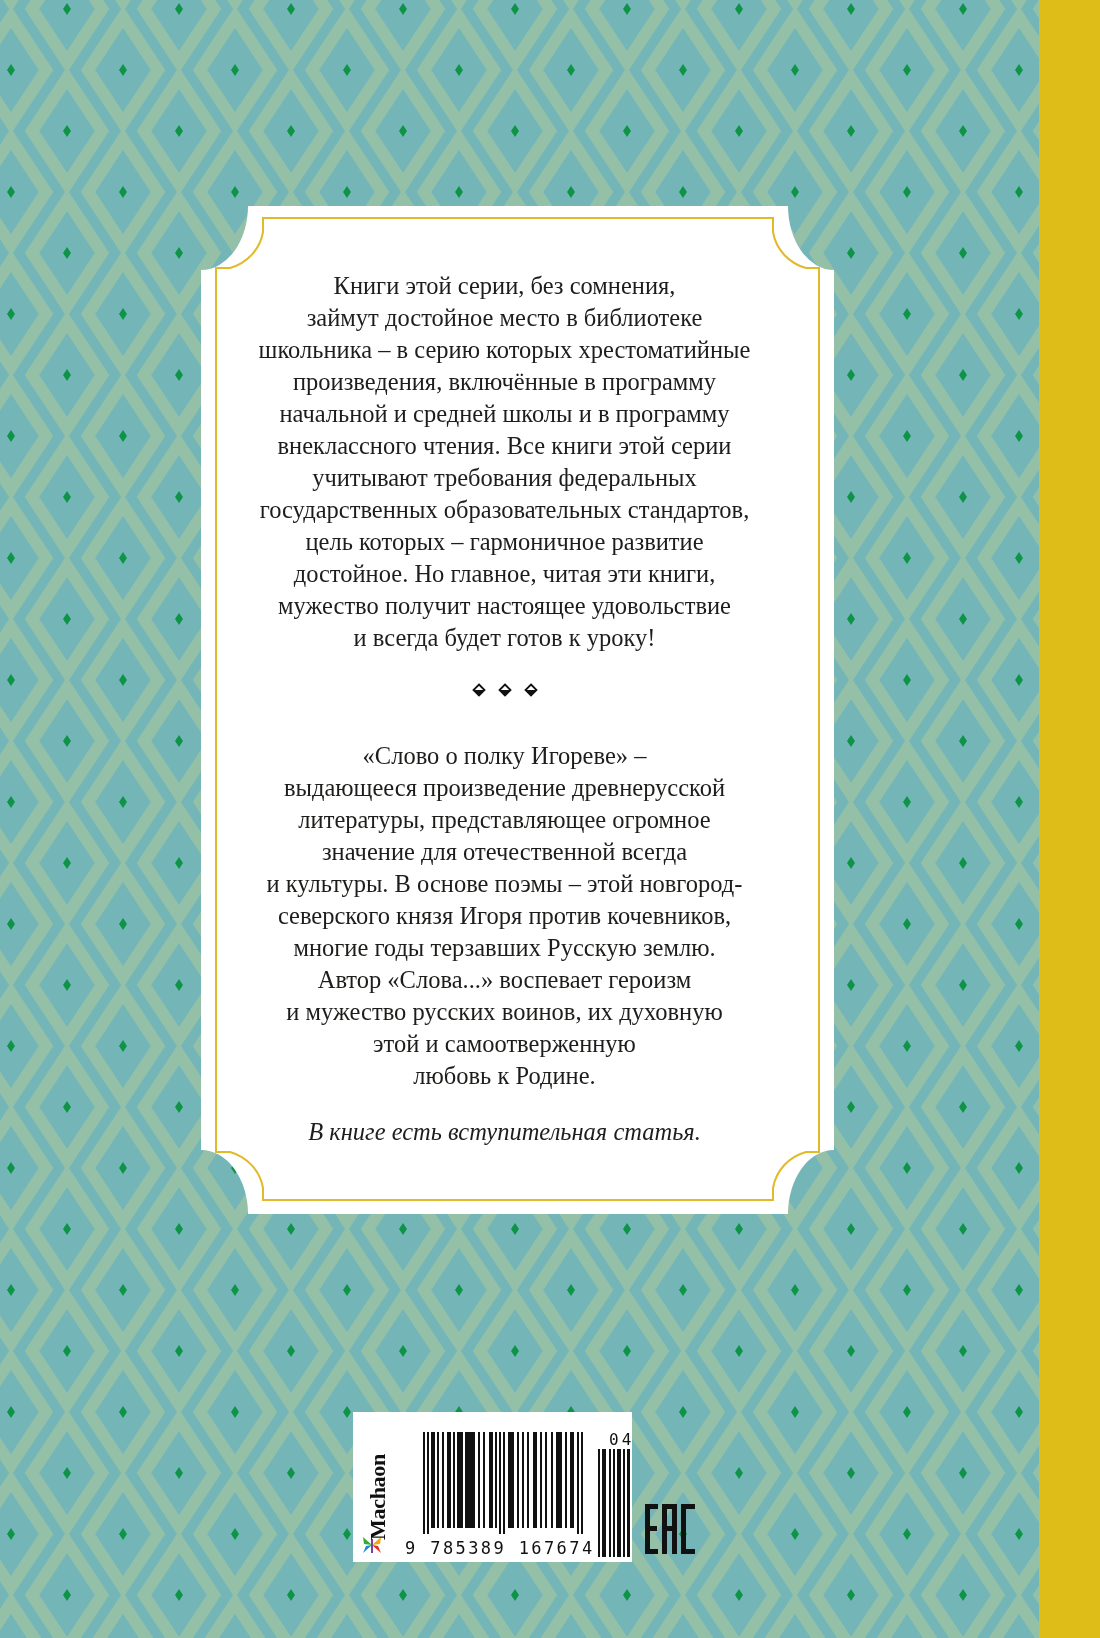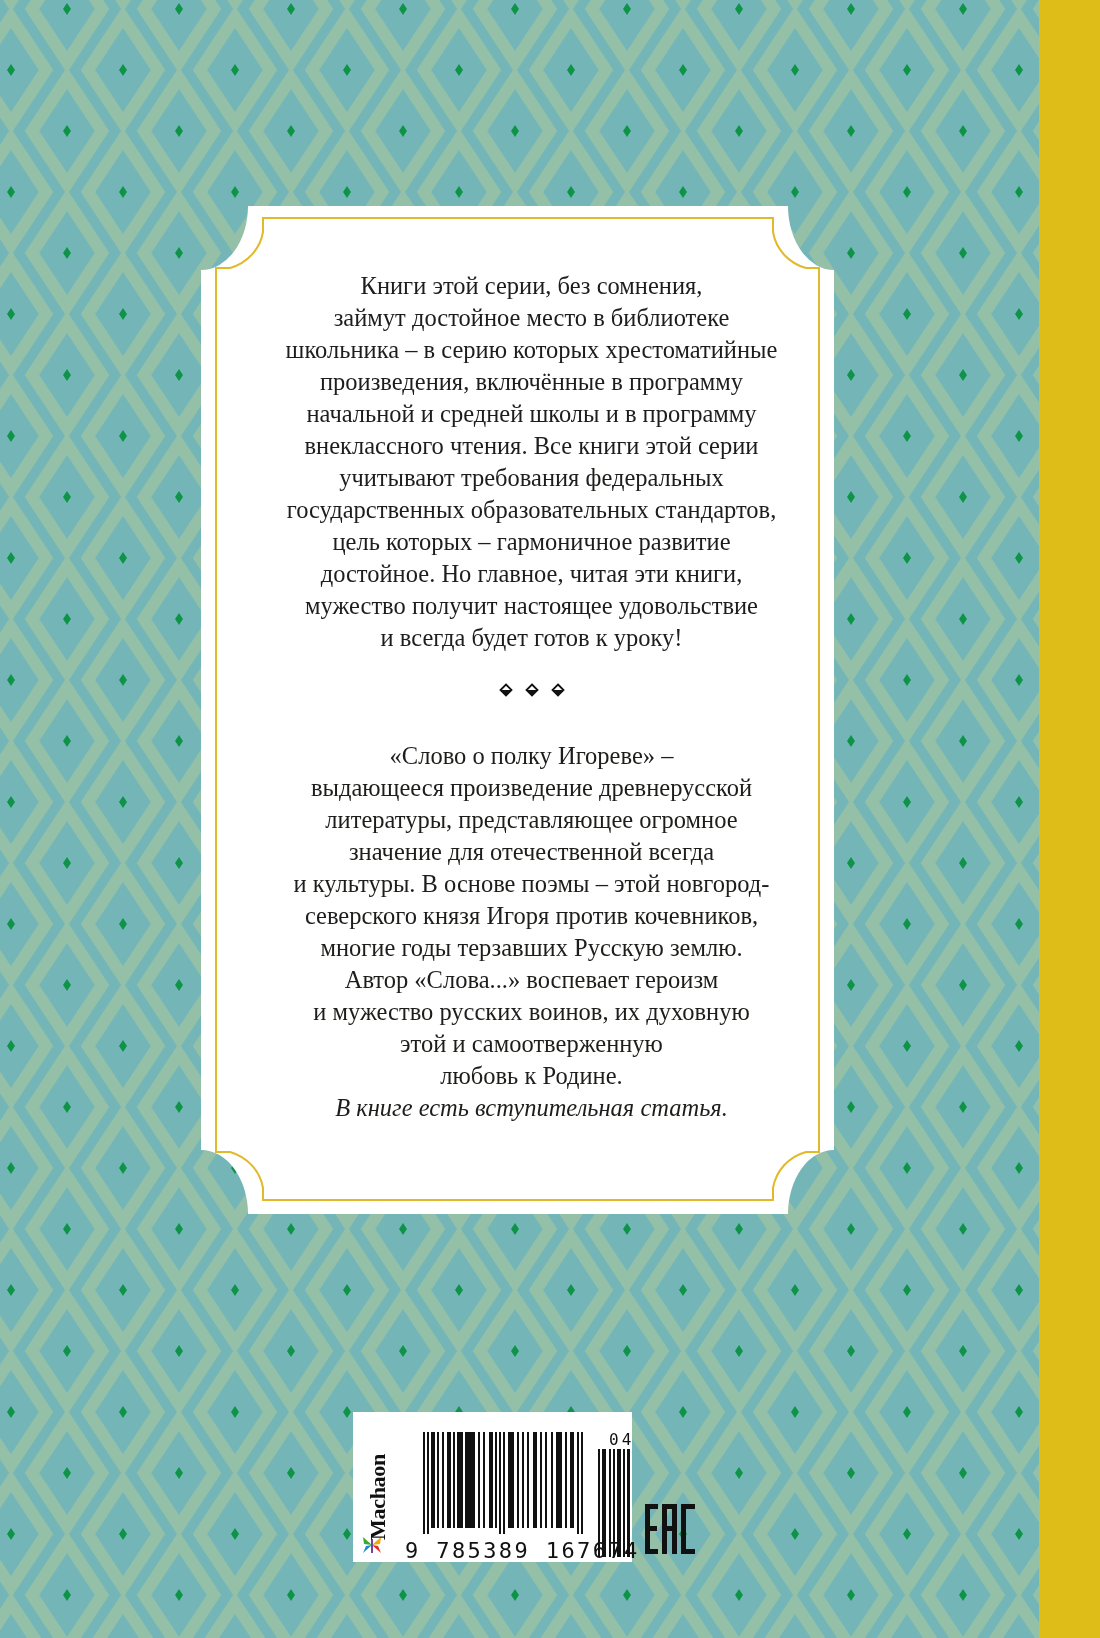--- a/index.html
+++ b/index.html
@@ -14,7 +14,7 @@
   }
   .panel { position: absolute; left: 0; top: 0; width: 1100px; height: 1638px; pointer-events: none; }
   .text-area {
-    position: absolute; left: 230px; top: 270px; width: 603px;
+    position: absolute; left: 203px; top: 270px; width: 603px;
     text-align: center; color: #1d1d1b;
     font-family: "Liberation Serif", "DejaVu Serif", serif;
     font-size: 24.5px; line-height: 32px;

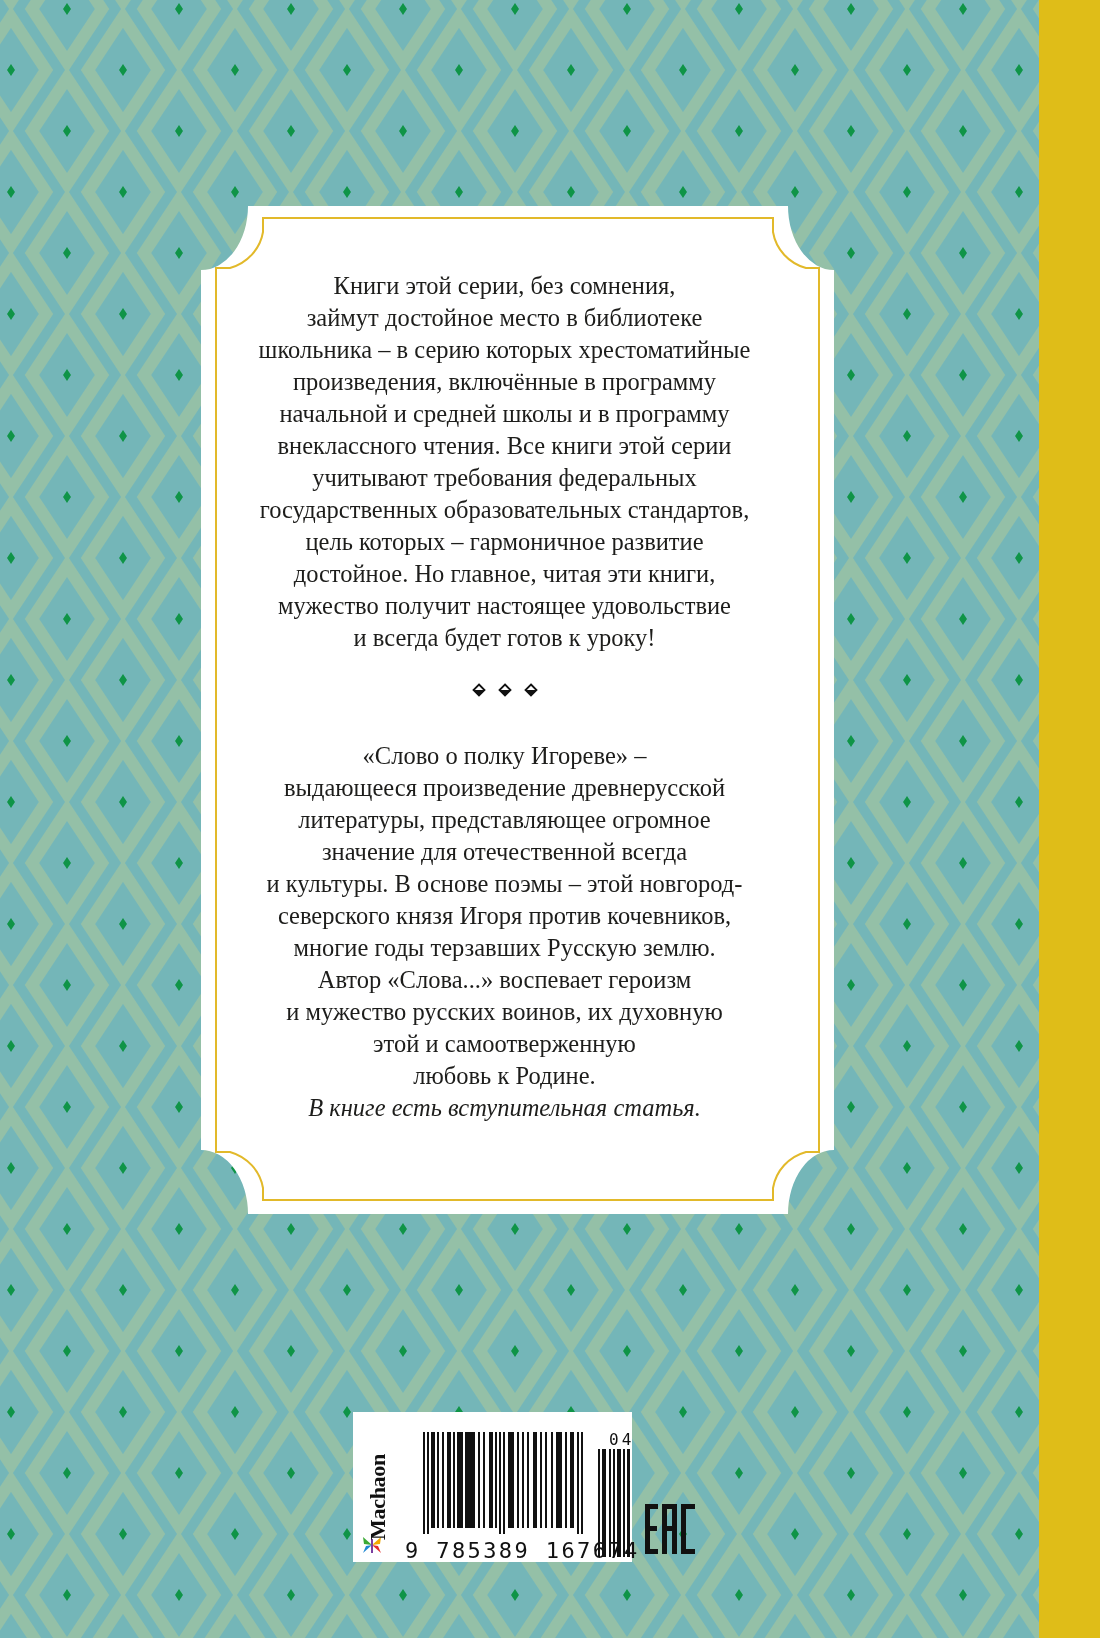--- a/index.html
+++ b/index.html
@@ -26,7 +26,7 @@
   .ornament .orn { width: 14px; height: 14px; display: inline-block; }
   .para2 { margin-top: 34px; }
   .note {
-    font-style: italic; white-space: nowrap;
+    margin-top: 24px; font-style: italic; white-space: nowrap;
   }
   .barcode-box {
     position: absolute; left: 353px; top: 1412px; width: 279px; height: 150px;

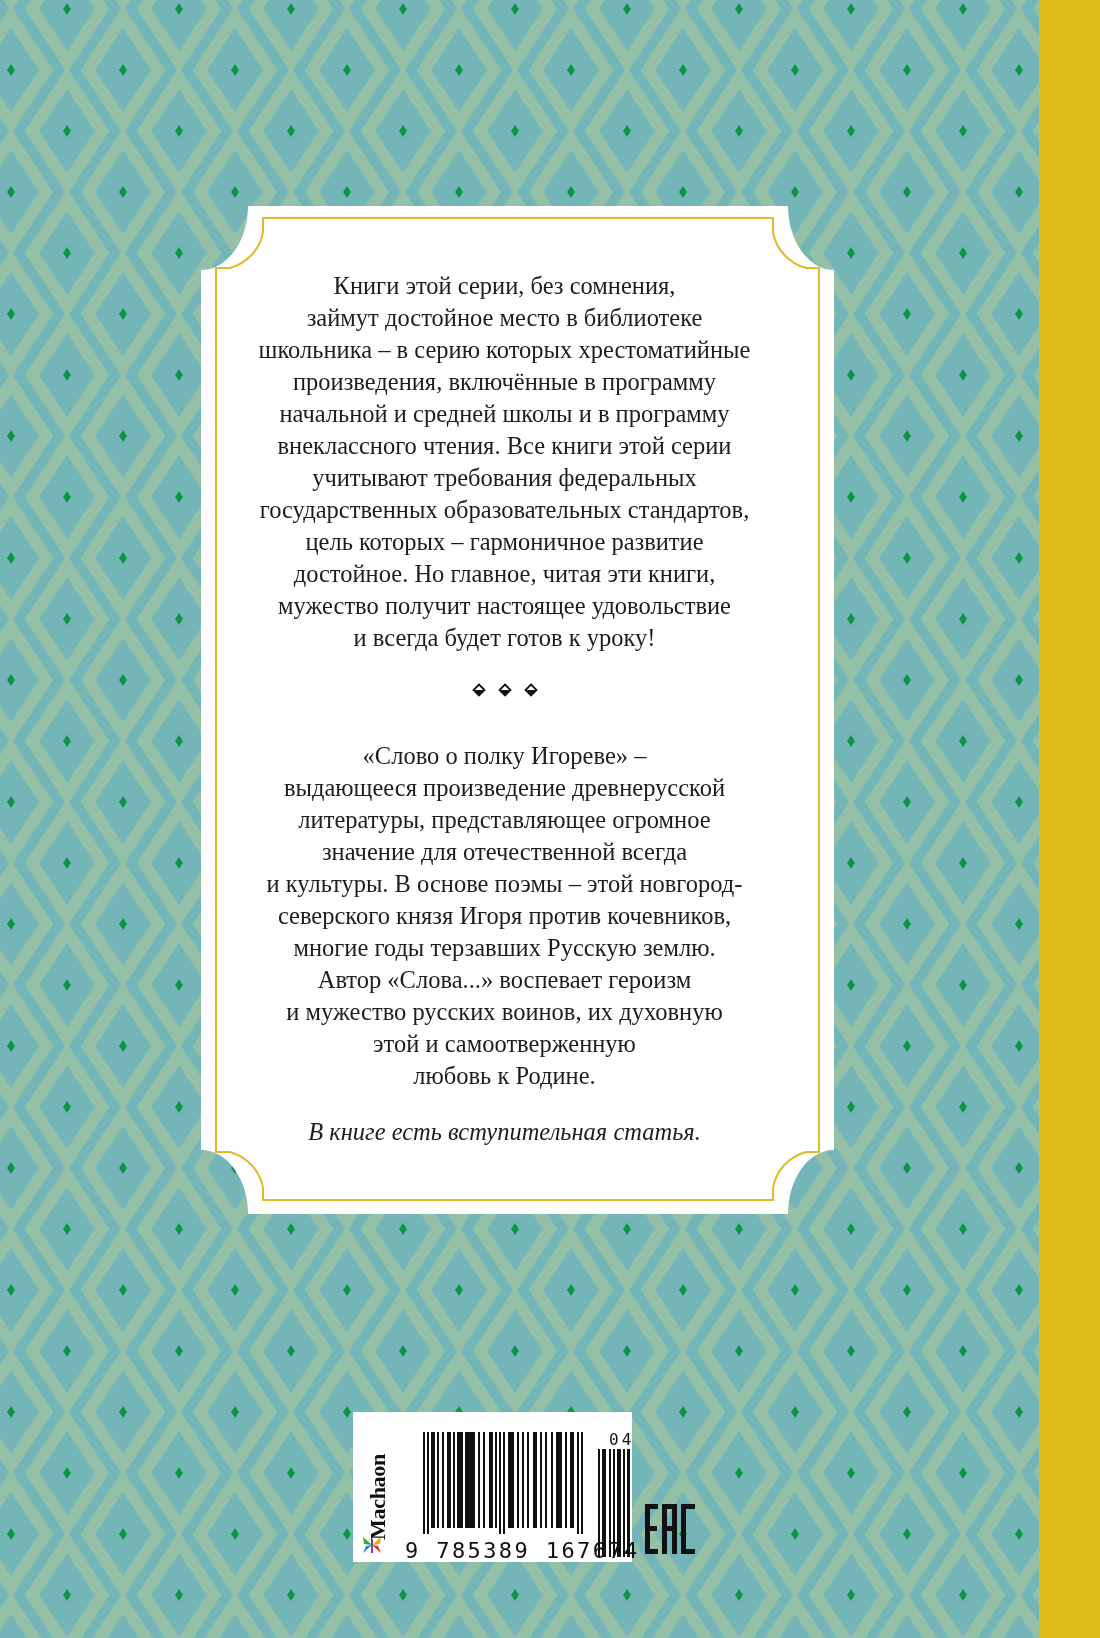--- a/index.html
+++ b/index.html
@@ -43,7 +43,7 @@
   }
   .isbn-digits {
     position: absolute; left: 52px; top: 126px;
-    font-family: "DejaVu Sans Mono", monospace; font-size: 22px; color: #111;
+    font-family: "DejaVu Sans Mono", monospace; font-size: 17px; color: #111;
     letter-spacing: 2.4px; white-space: nowrap;
   }
   .addon-digits {

